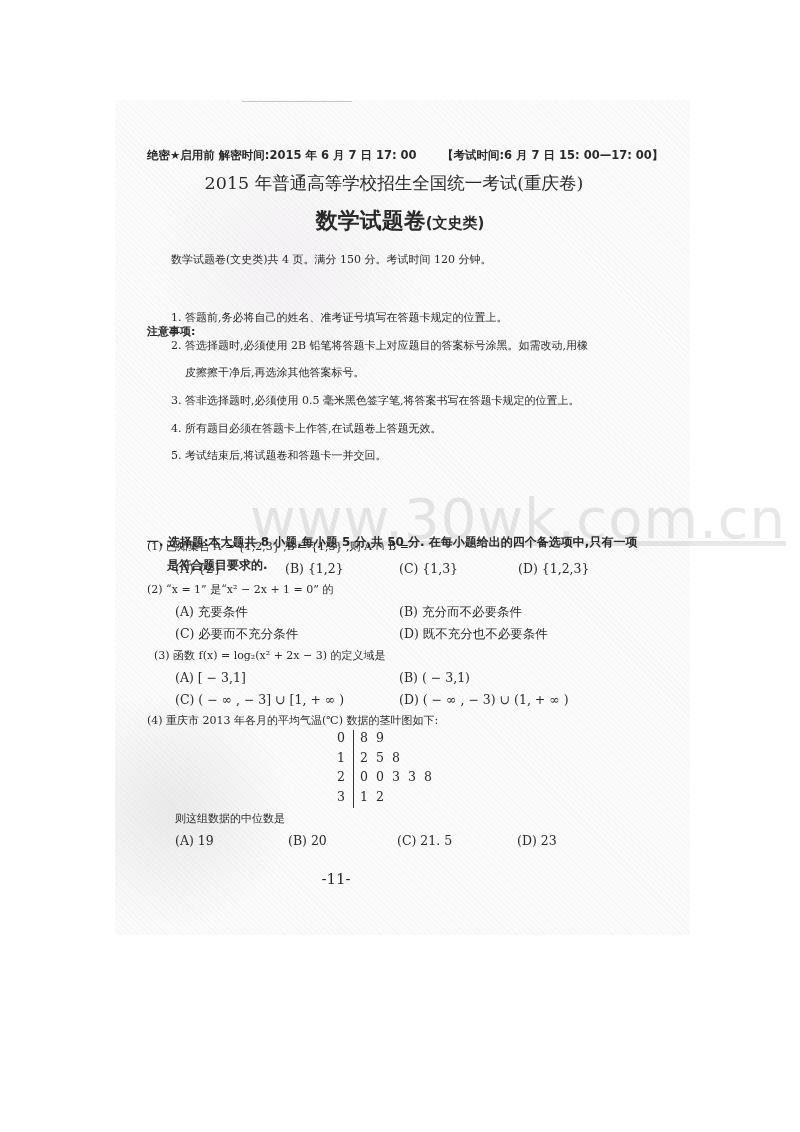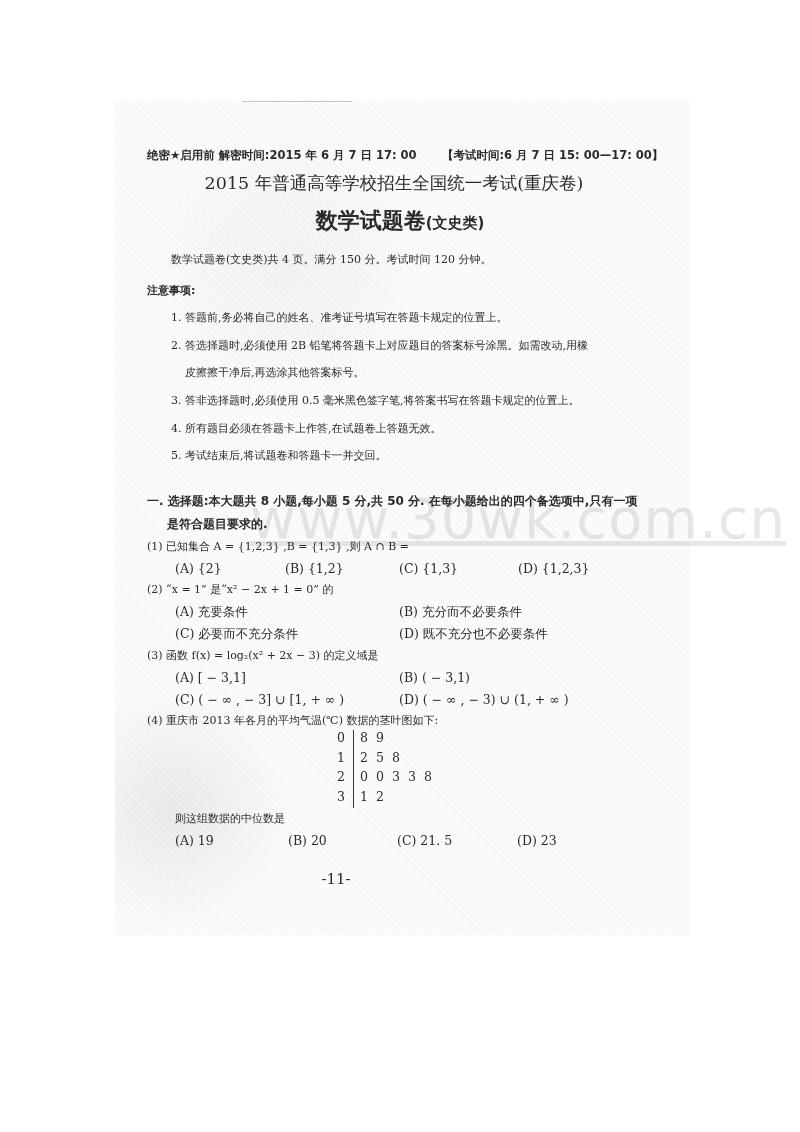--- a/index.html
+++ b/index.html
@@ -24,7 +24,7 @@
   .title2 { top: 206px; left: 0; width: 800px; text-align: center; font-size: 22px; font-weight: bold; font-family: "DejaVu Sans", sans-serif; }
   .title2 small { font-size: 15px; }
   .txt { font-size: 11px; }
-  .bold { font-weight: bold; font-family: "DejaVu Sans", sans-serif; }
+  .bold { font-weight: bold; font-family: "DejaVu Sans", sans-serif; margin-top: 41px; }
   .watermark {
     position: absolute; left: 250px; top: 486px; font-size: 56px; color: rgba(170,170,170,0.28);
     font-family: "DejaVu Sans", sans-serif; letter-spacing: 1px; white-space: nowrap; text-decoration: underline;

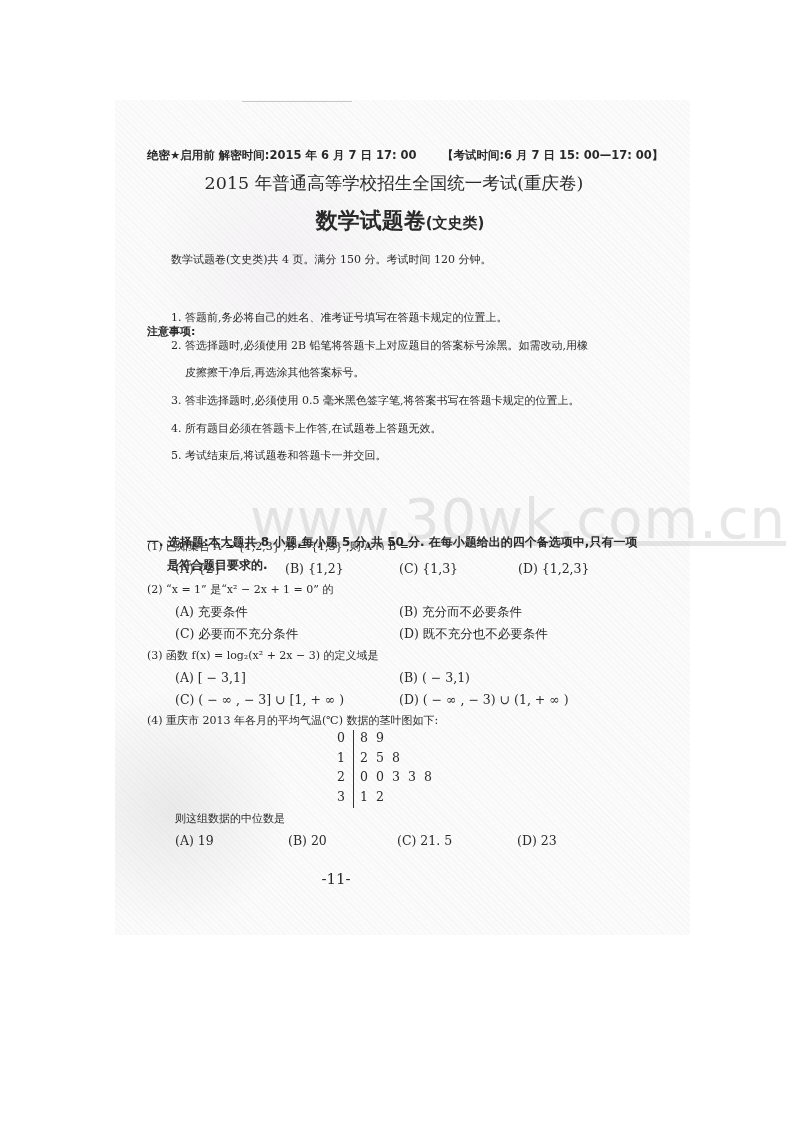--- a/index.html
+++ b/index.html
@@ -81,7 +81,7 @@
 <div class="opt" style="top:626px;left:175px">(C) 必要而不充分条件</div>
 <div class="opt" style="top:626px;left:399px">(D) 既不充分也不必要条件</div>
 
-<div class="abs txt" style="top:648px;left:147px">(3) 函数 f(x) = log₂(x² + 2x − 3) 的定义域是</div>
+<div class="abs txt" style="top:648px;left:154px">(3) 函数 f(x) = log₂(x² + 2x − 3) 的定义域是</div>
 <div class="opt" style="top:670px;left:175px">(A) [ − 3,1]</div>
 <div class="opt" style="top:670px;left:399px">(B) ( − 3,1)</div>
 <div class="opt" style="top:692px;left:175px">(C) ( − ∞ , − 3] ∪ [1, + ∞ )</div>

